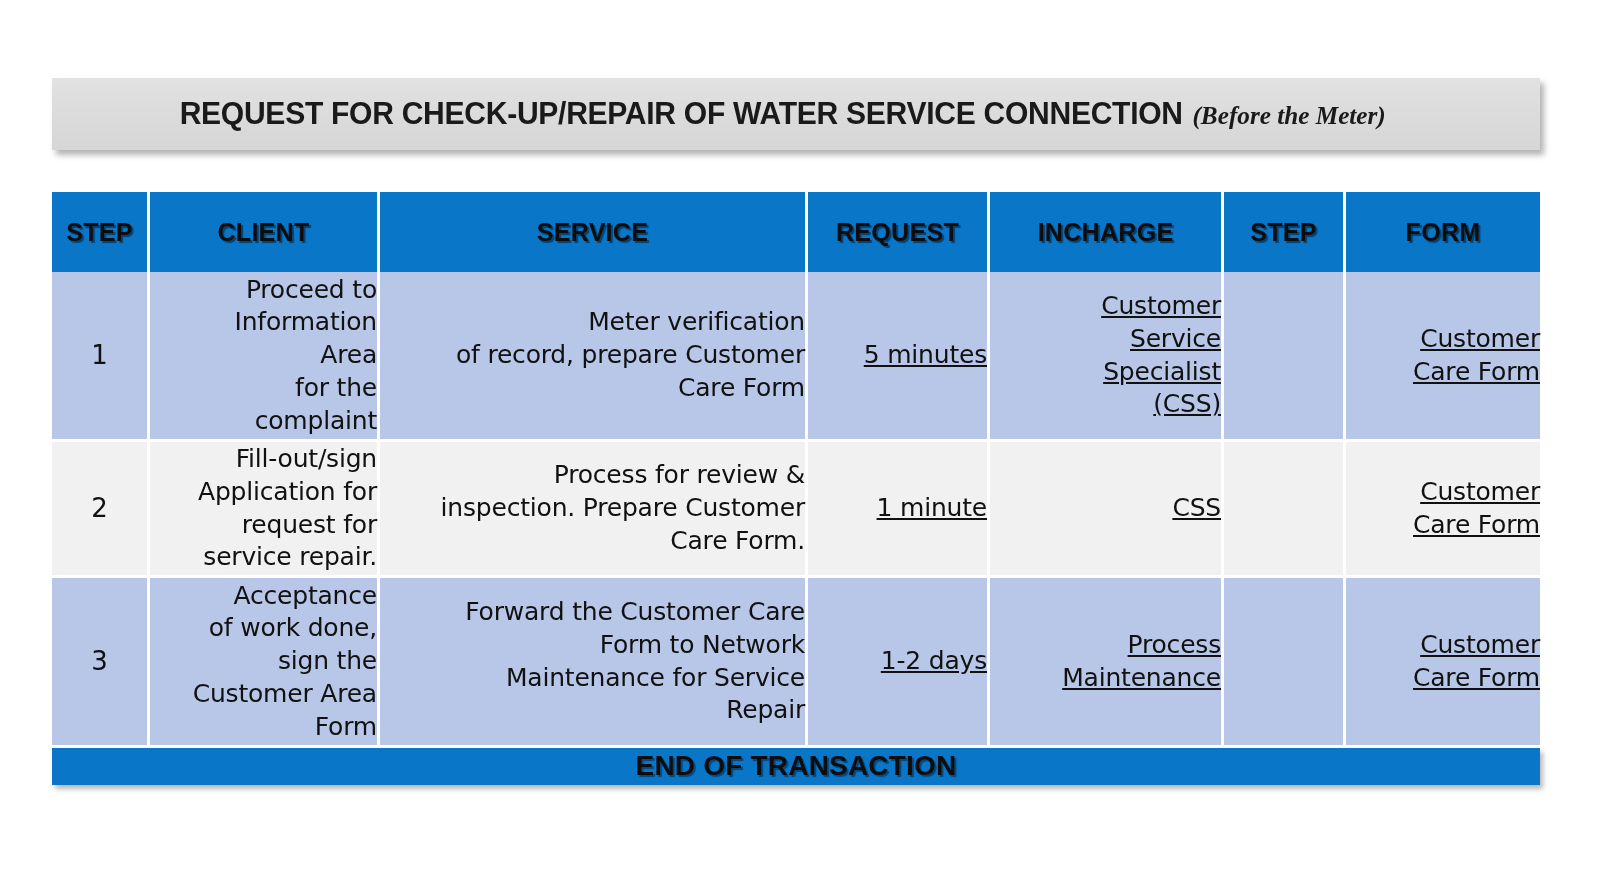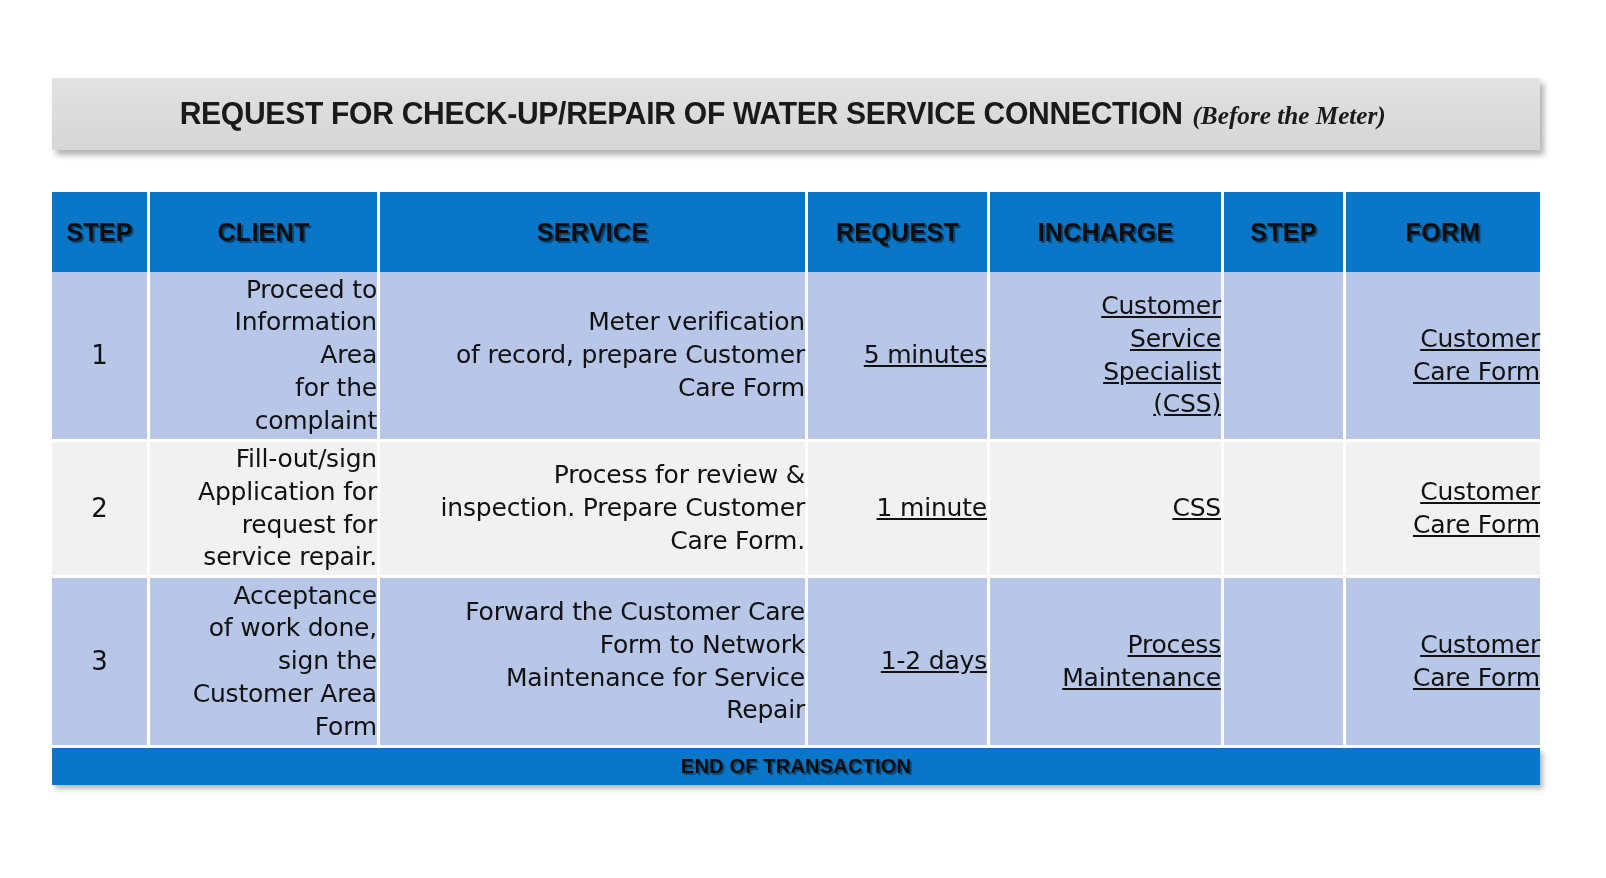--- a/index.html
+++ b/index.html
@@ -122,7 +122,7 @@
     text-align: center;
     font-family: "Liberation Sans", sans-serif;
     font-weight: bold;
-    font-size: 20px;
+    font-size: 28px;
     color: #0d0d0d;
     letter-spacing: 0.2px;
     border: none;

